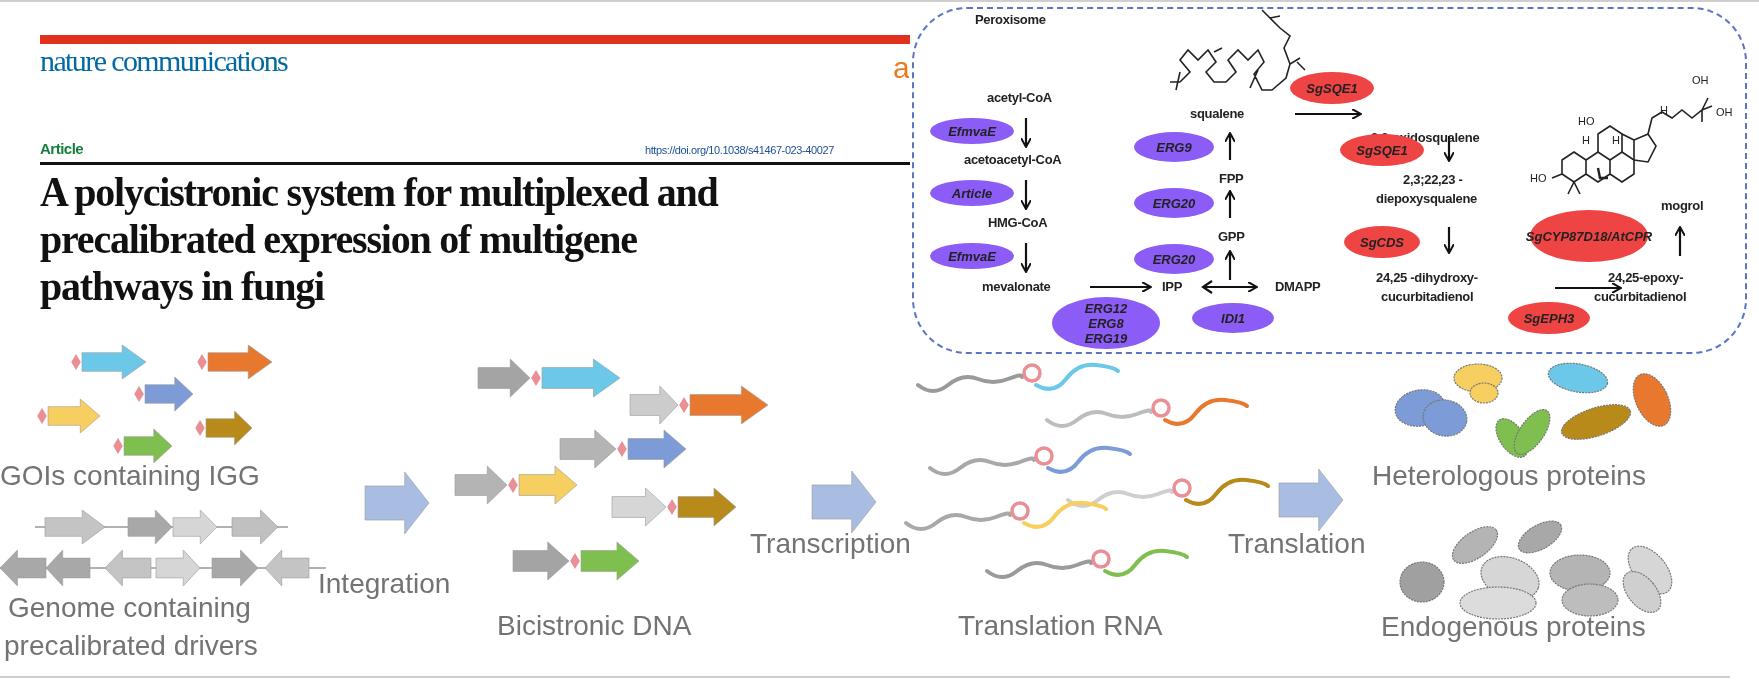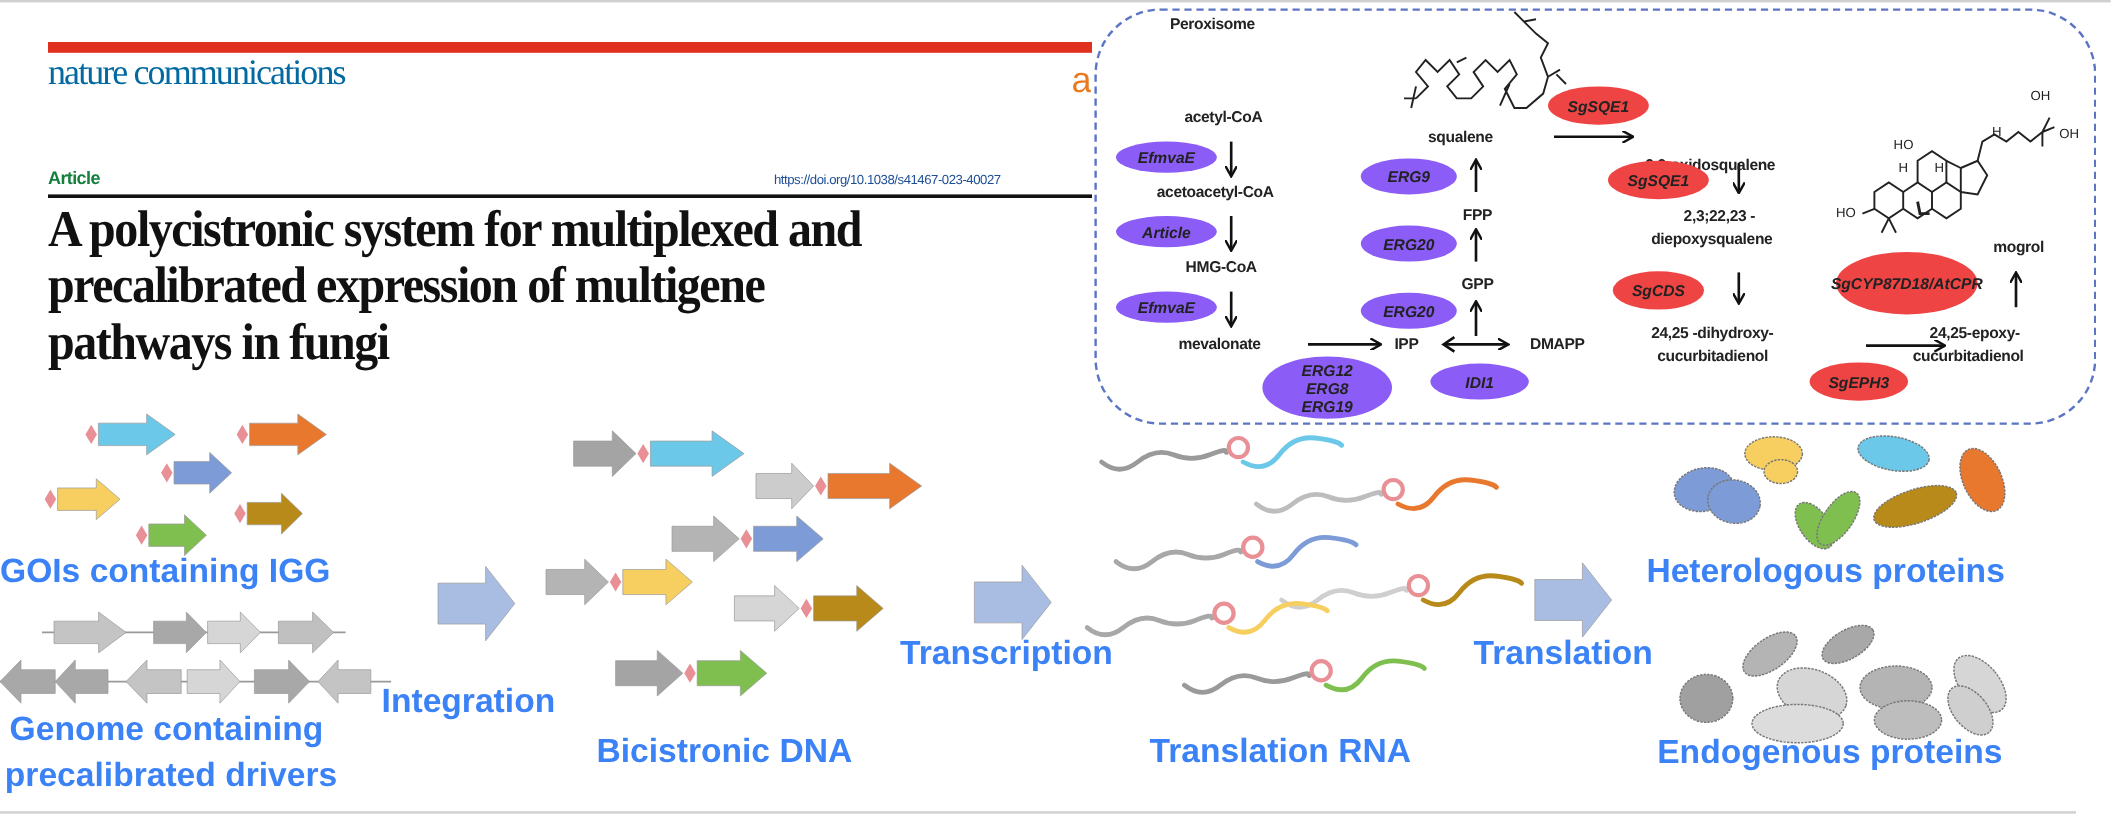--- a/index.html
+++ b/index.html
@@ -24,7 +24,7 @@
   .blu{background:#ef4444;}
 
   
-  .blabel{position:absolute;font-weight:bold;font-size:28px;color:#3b82f6;white-space:nowrap;}
+  .blabel{position:absolute;font-weight:normal;font-size:28px;color:#737373;white-space:nowrap;}
 </style>
 </head>
 <body>

